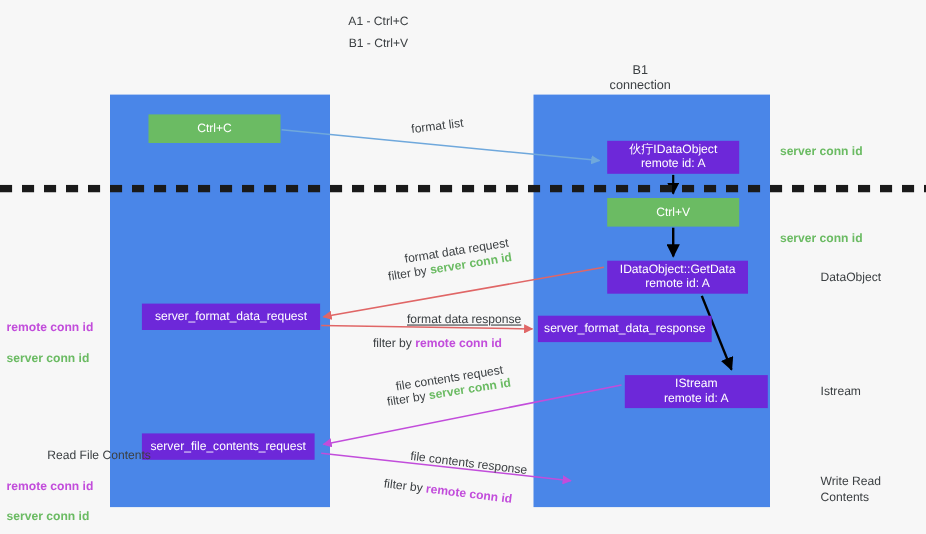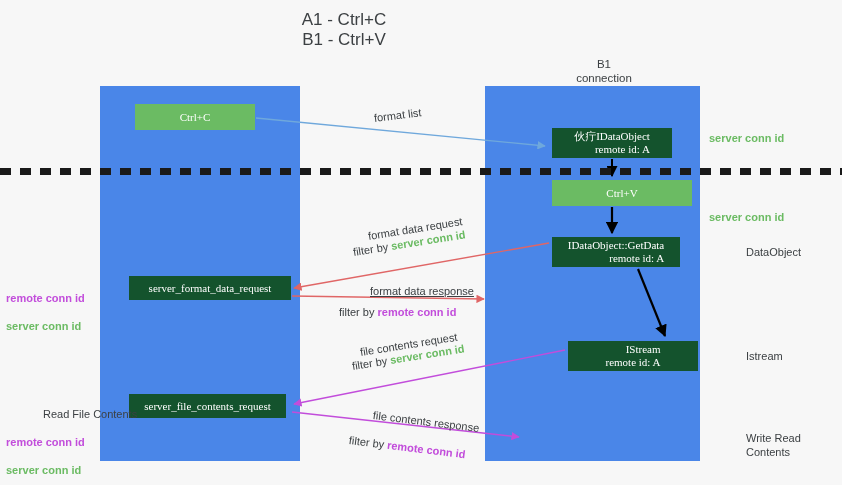--- a/index.html
+++ b/index.html
@@ -28,7 +28,7 @@
     left: 0; top: 10px;
     width: 688px;
     text-align: center;
-    font-size: 17px;
+    font-size: 11px;
     line-height: 20px;
     color: #3c4043;
     white-space: pre-line;

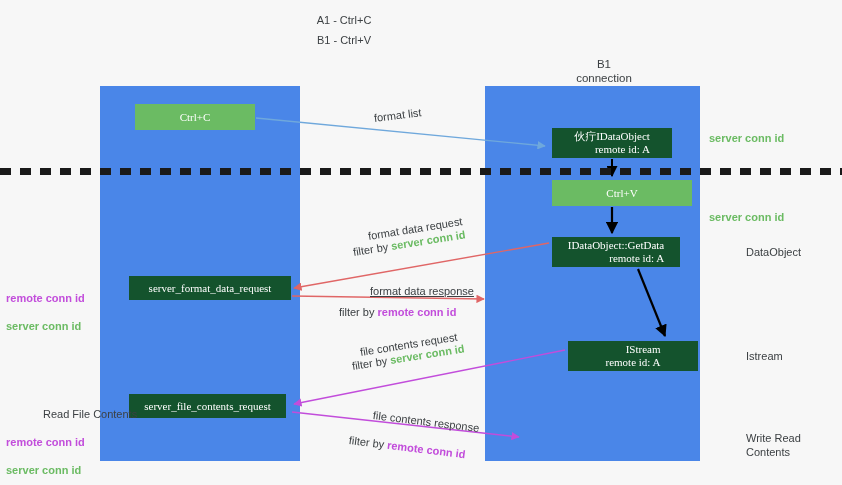--- a/index.html
+++ b/index.html
@@ -43,7 +43,7 @@
     white-space: pre-line;
   }
   #head-a1 { left: 120px; top: 57px; width: 180px; }
-  #head-b1 { left: 514px; top: 57px; width: 180px; }
+  #head-b1 { left: 492px; top: 57px; width: 180px; }
 
   
   .lane {

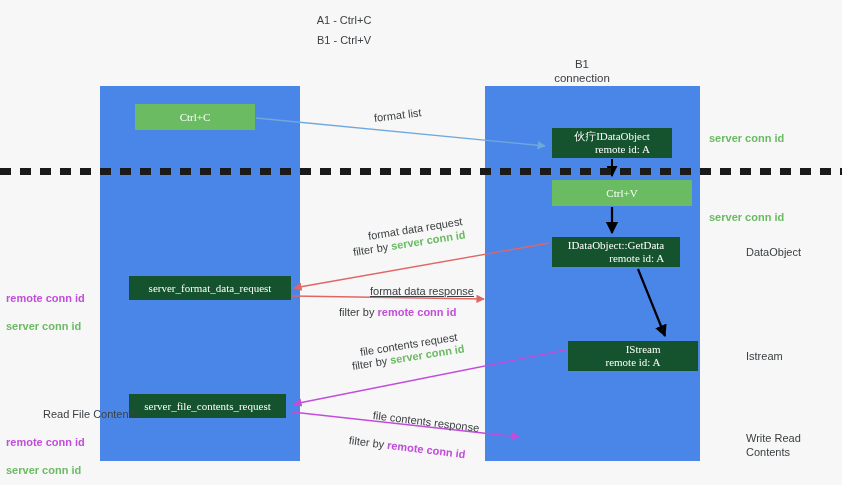--- a/index.html
+++ b/index.html
@@ -70,10 +70,9 @@
     display: flex;
     align-items: center;
     justify-content: center;
-    text-align: right;
+    text-align: center;
     white-space: pre-line;
     padding: 0 12px;
-    font-family: Liberation Serif, serif;
   }
   .node.green { background: #6aa84f; background: #6bbb63; }
   .node.orange { background: #14532d; }

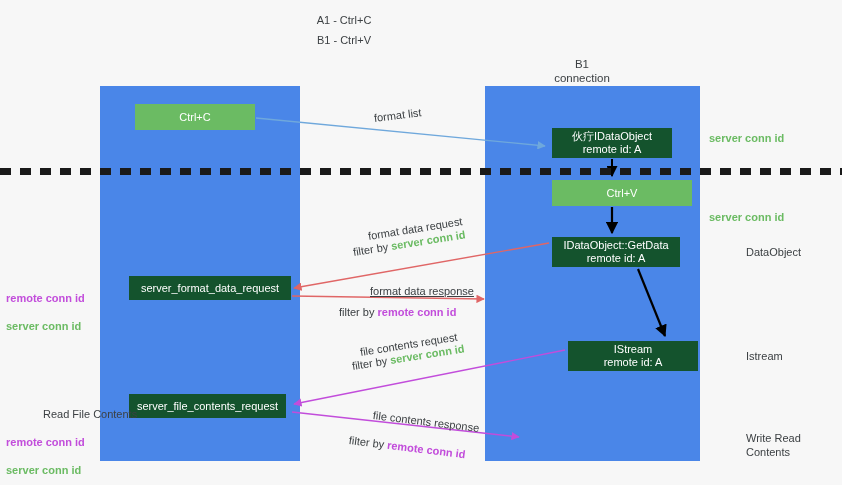--- a/index.html
+++ b/index.html
@@ -75,7 +75,7 @@
     padding: 0 12px;
   }
   .node.green { background: #6aa84f; background: #6bbb63; }
-  .node.orange { background: #14532d; }
+  .node.orange { background: #6d28d9; }
 
   #n-ctrlc      { left: 135px; top: 104px;  width: 120px; height: 26px; }
   #n-idataobj   { left: 552px; top: 128px;  width: 120px; height: 30px; }

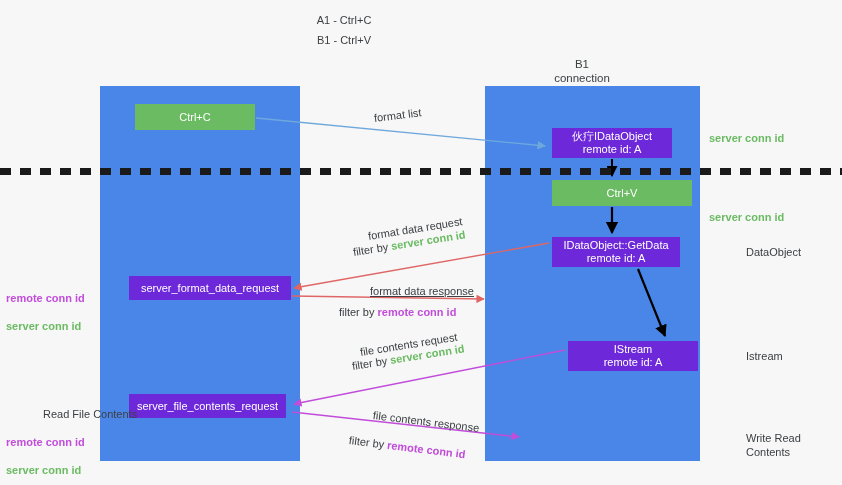--- a/index.html
+++ b/index.html
@@ -79,7 +79,7 @@
 
   #n-ctrlc      { left: 135px; top: 104px;  width: 120px; height: 26px; }
   #n-idataobj   { left: 552px; top: 128px;  width: 120px; height: 30px; }
-  #n-ctrlv      { left: 552px; top: 180px;  width: 140px; height: 26px; }
+  #n-ctrlv      { left: 552px; top: 180px;  width: 120px; height: 26px; }
   #n-getdata    { left: 552px; top: 237px;  width: 128px; height: 30px; }
   #n-fmt-req    { left: 129px; top: 276px;  width: 162px; height: 24px; }
   #n-fmt-resp   { left: 489px; top: 287px;  width: 158px; height: 24px; }

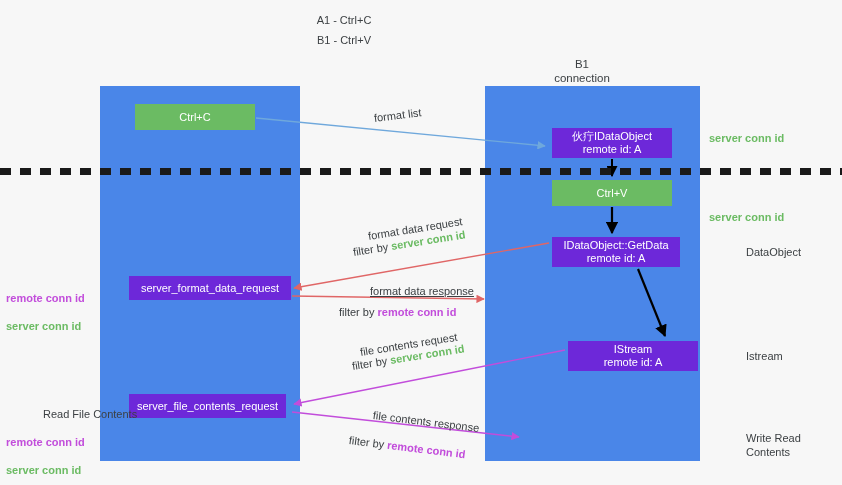--- a/index.html
+++ b/index.html
@@ -186,6 +186,7 @@
   <div class="abs node orange" id="n-getdata">IDataObject::GetData
 remote id: A</div>
   <div class="abs node orange" id="n-fmt-req">server_format_data_request</div>
+  <div class="abs node orange" id="n-fmt-resp">server_format_data_response</div>
   <div class="abs node orange" id="n-istream">IStream
 remote id: A</div>
   <div class="abs node orange" id="n-file-req">server_file_contents_request</div>

